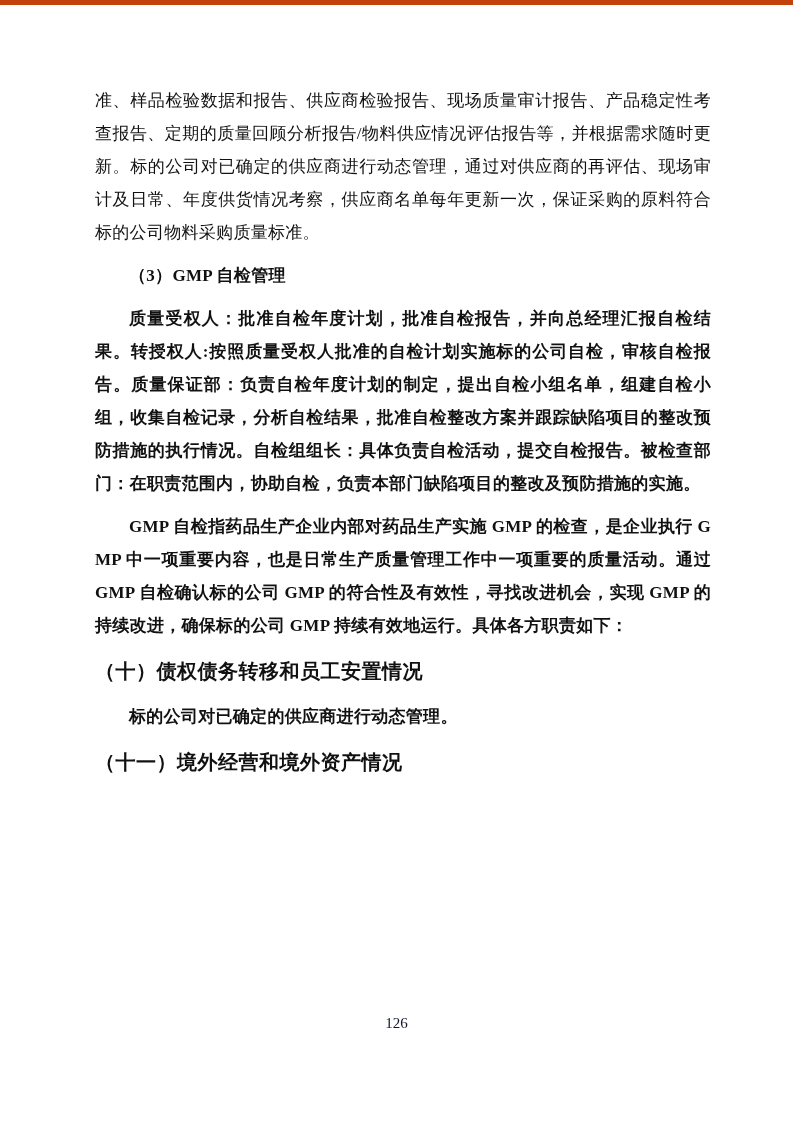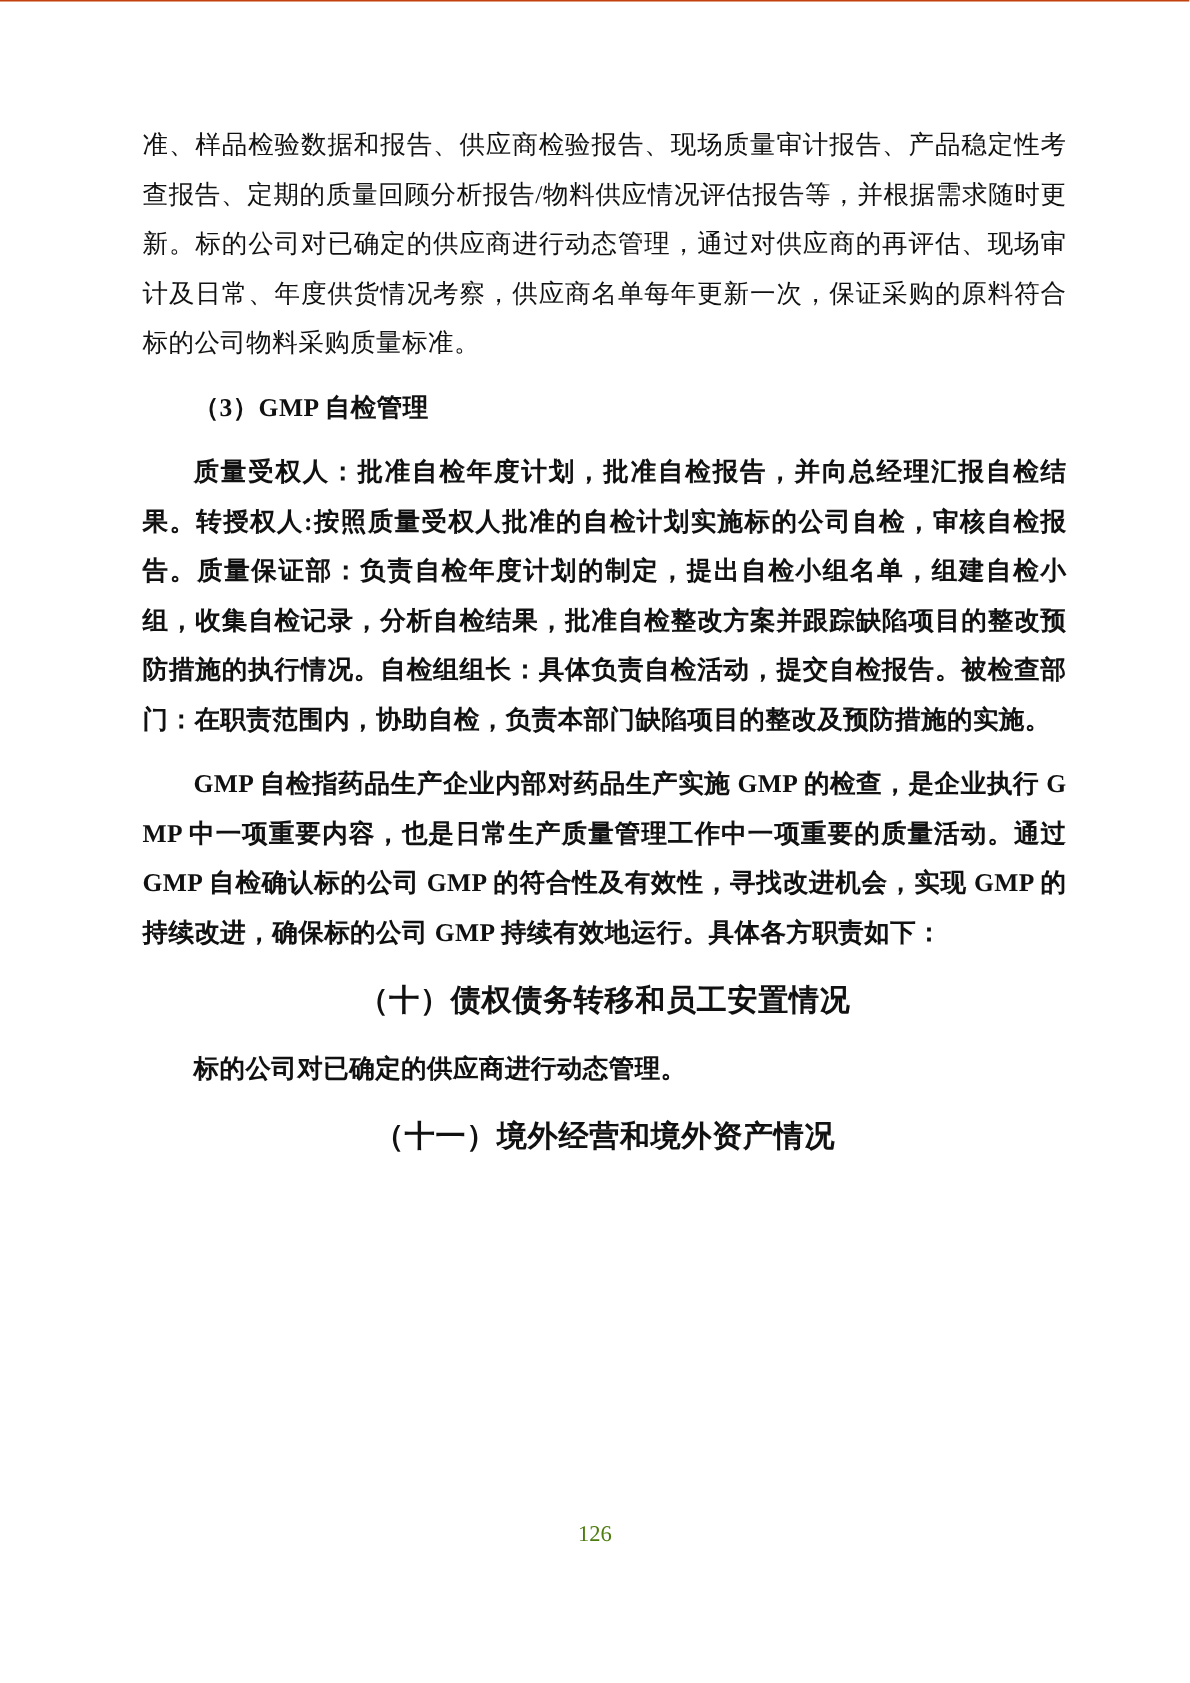--- a/index.html
+++ b/index.html
@@ -14,7 +14,7 @@
     margin: 0 auto;
     background: #ffffff;
     box-sizing: border-box;
-    border-top: 1px solid #c2410c;
+    border-top: 5px solid #c2410c;
     color: #111111;
     font-family: "Liberation Serif", "DejaVu Serif", serif;
     overflow: hidden;

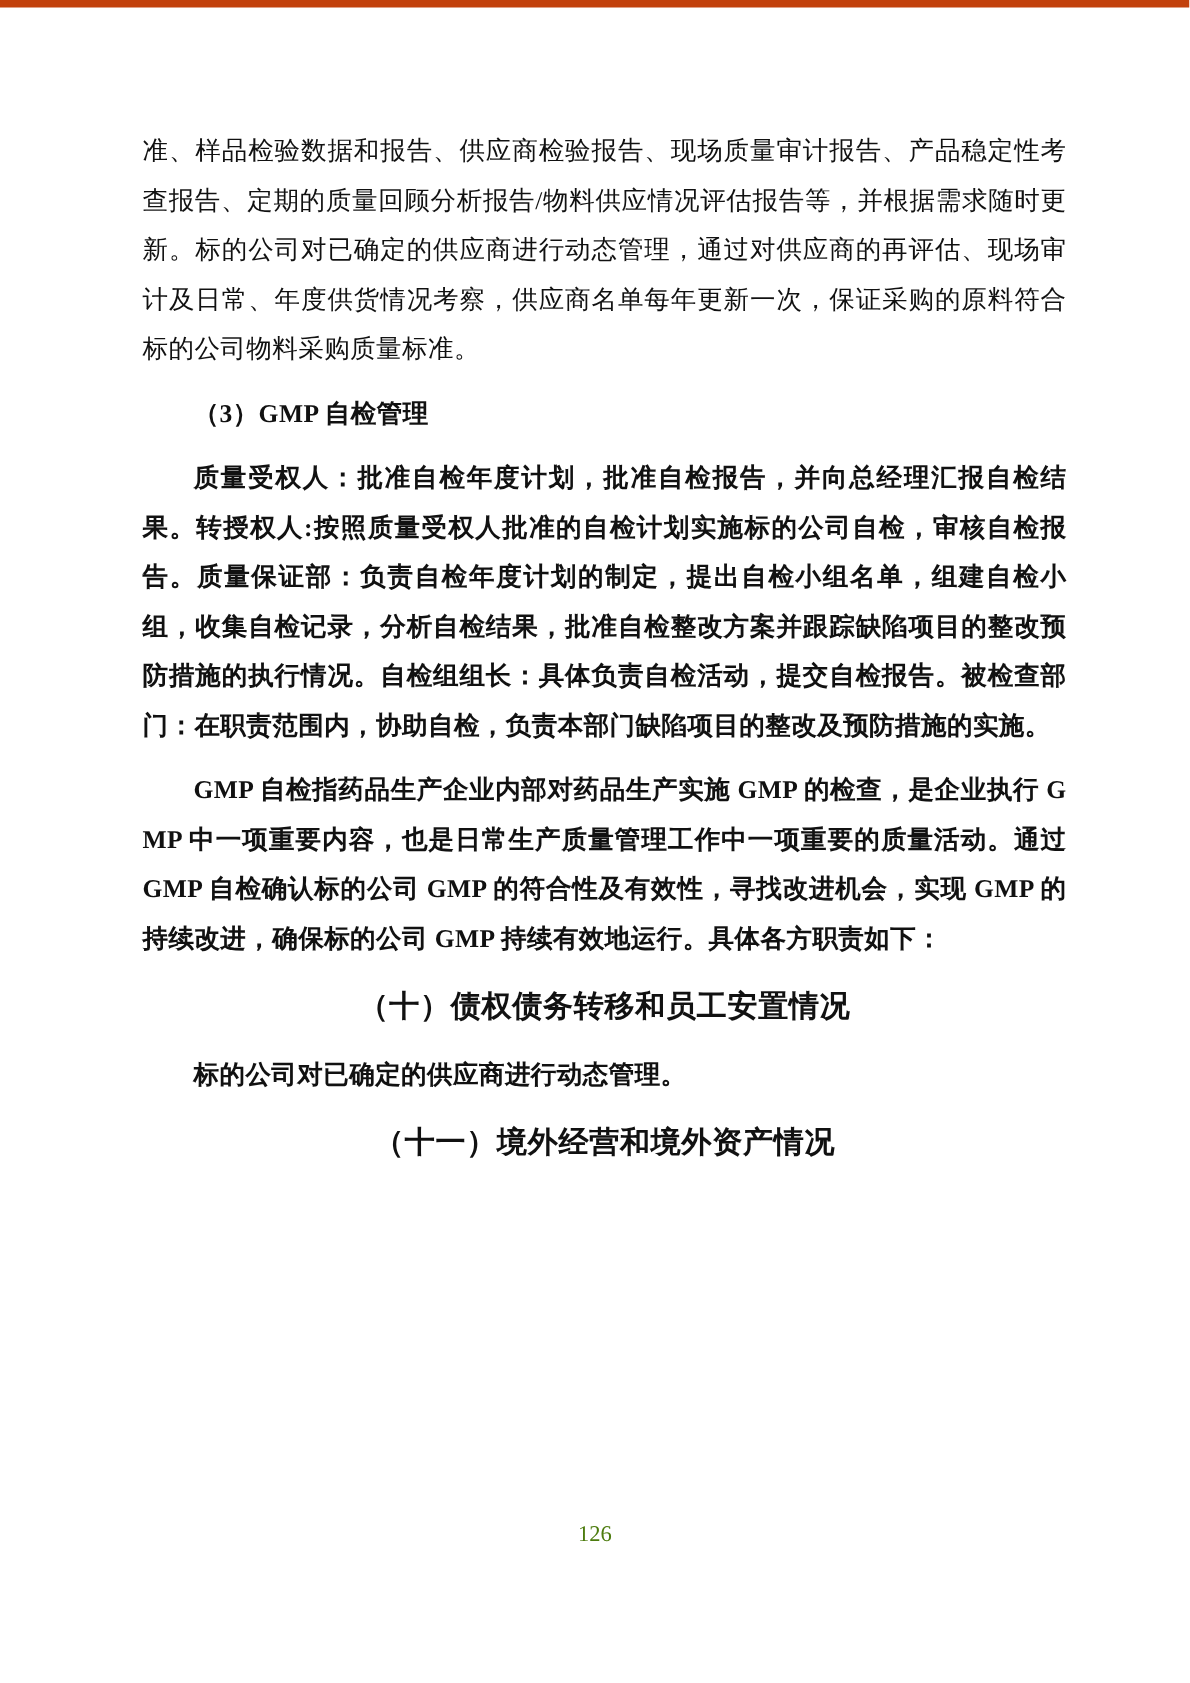--- a/index.html
+++ b/index.html
@@ -41,7 +41,6 @@
     font-family: "Liberation Sans", "DejaVu Sans", sans-serif;
     margin: 12px 0 12px 0;
     letter-spacing: 0.5px;
-    text-align: center;
   }
   .footer {
     position: absolute;

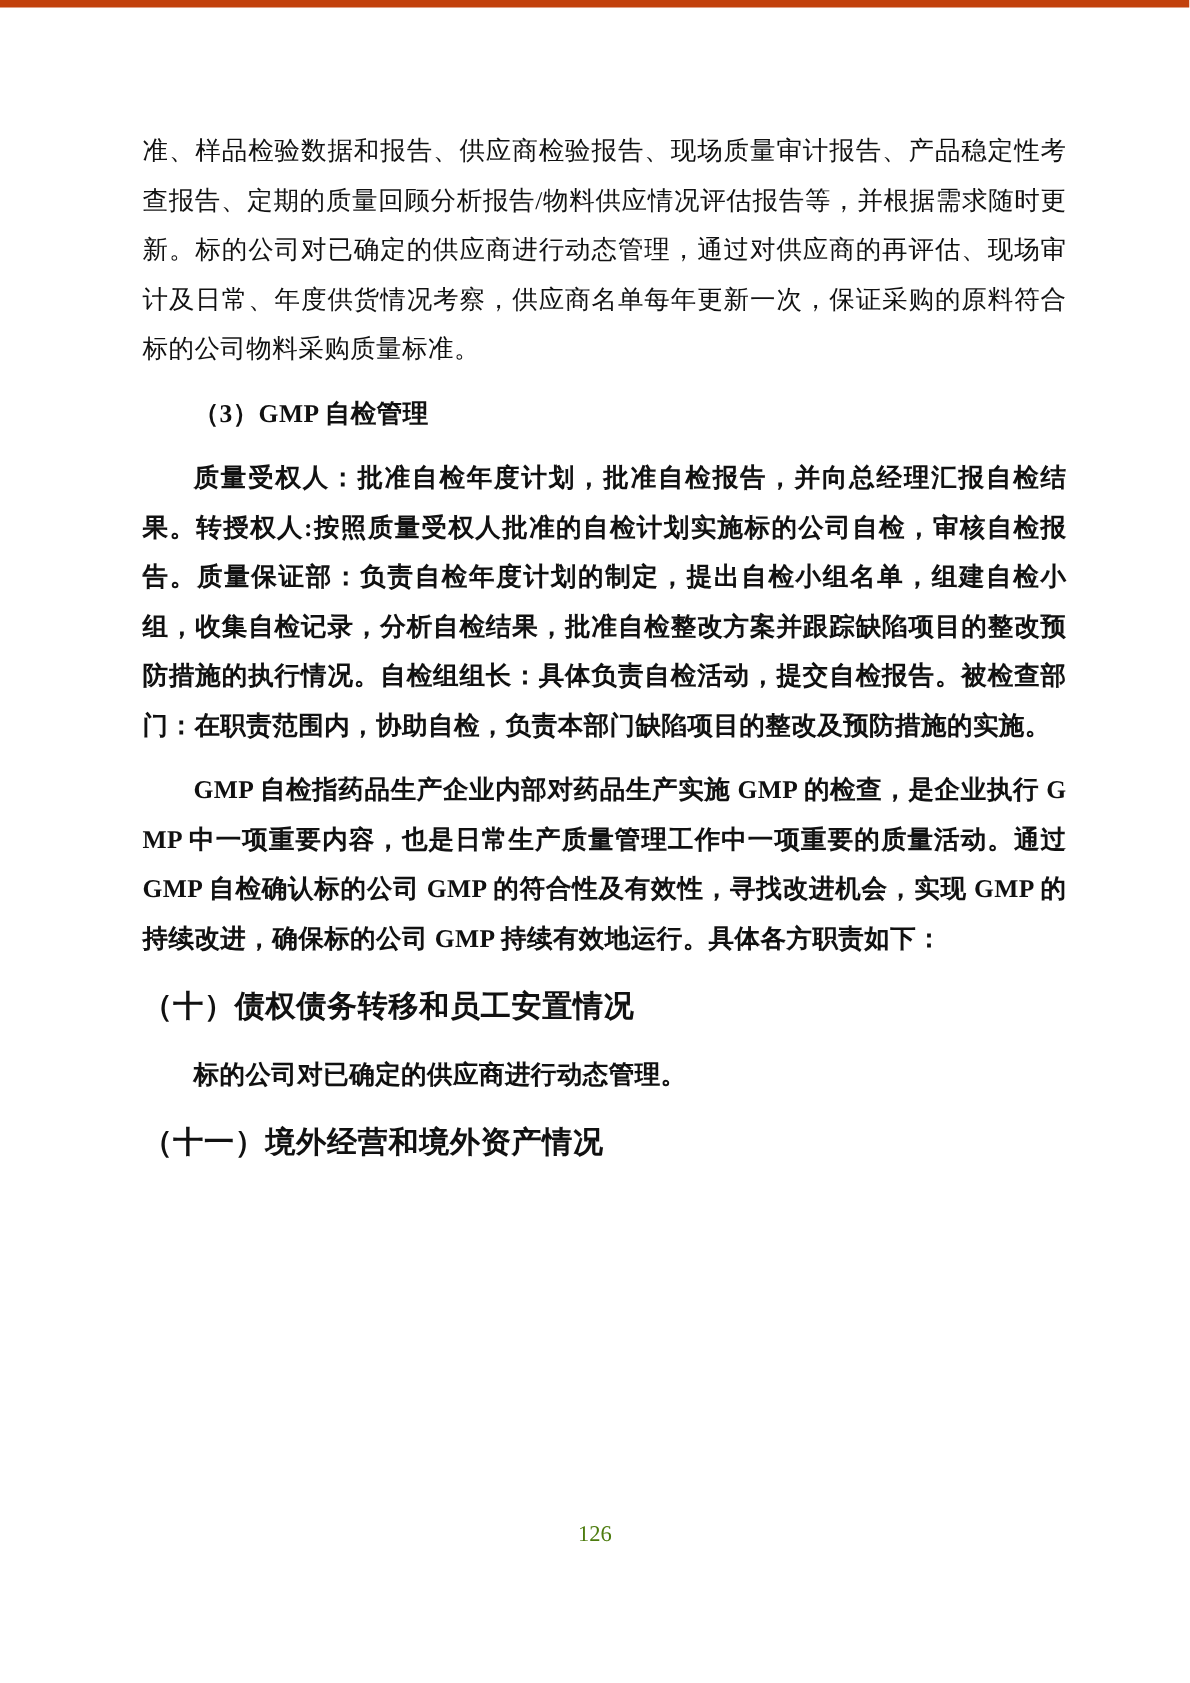--- a/index.html
+++ b/index.html
@@ -49,7 +49,7 @@
     bottom: 90px;
     text-align: center;
     font-size: 15px;
-    color: #4d7c0f;
+    color: #0f172a;
   }
 </style>
 </head>

